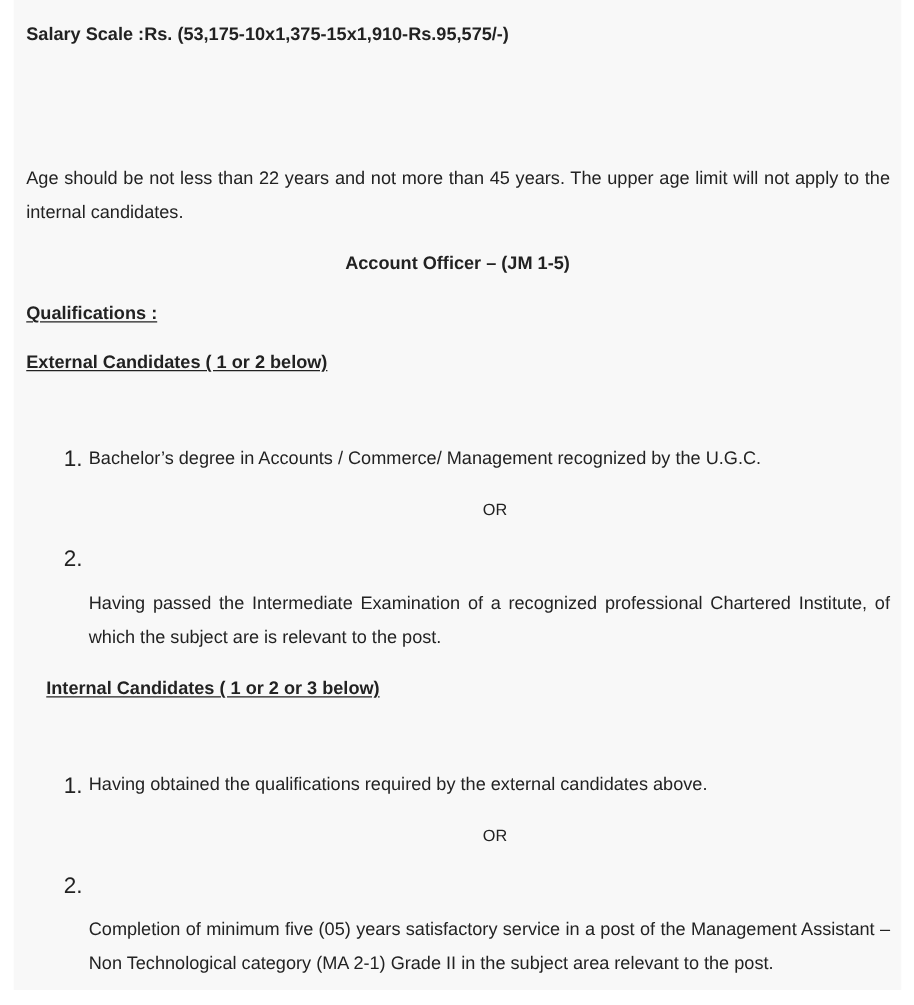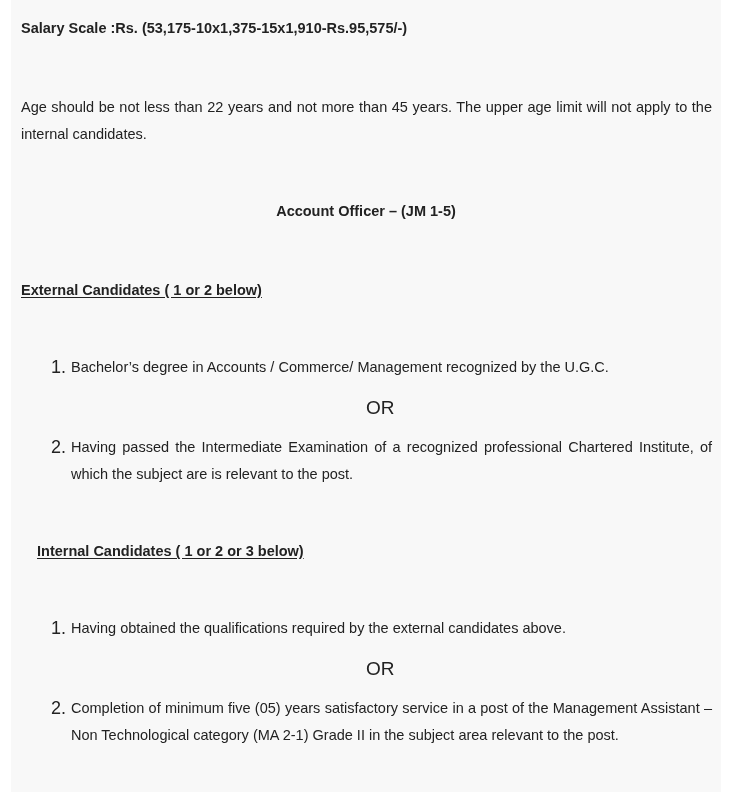--- a/index.html
+++ b/index.html
@@ -35,6 +35,7 @@
       white-space: normal;
       text-align: justify;
       text-align-last: left;
+      margin-top: 36px;
     }
     .num {
       position: absolute;

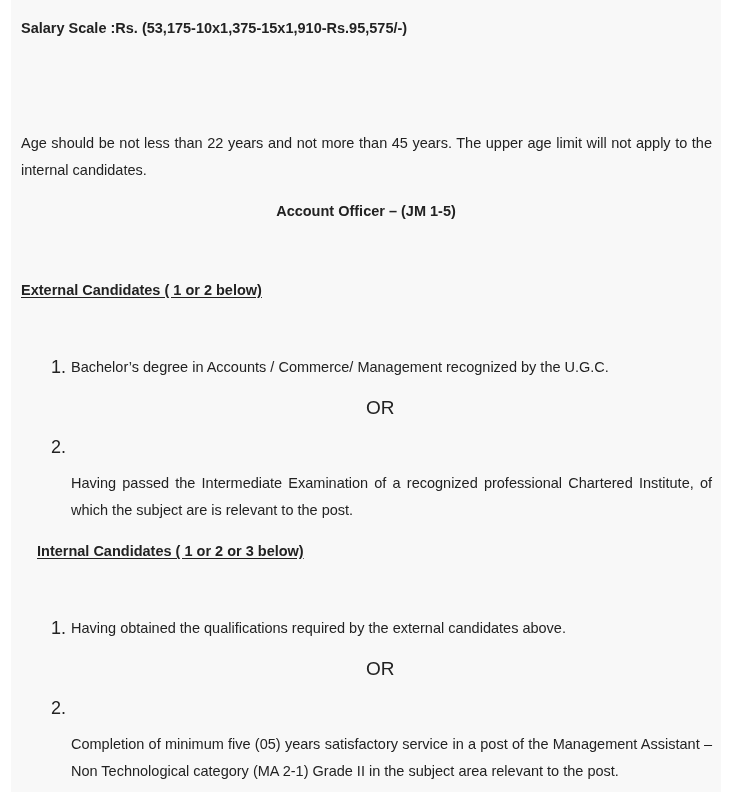--- a/index.html
+++ b/index.html
@@ -60,6 +60,7 @@
 
   <div class="txt bold" style="left:0; top:198px; width:710px; text-align:center;">Account Officer – (JM 1-5)</div>
 
+  <div class="txt bold ul" style="left:10px; top:238px;">Qualifications :</div>
 
   <div class="txt bold ul" style="left:10px; top:277px;">External Candidates ( 1 or 2 below)</div>
 

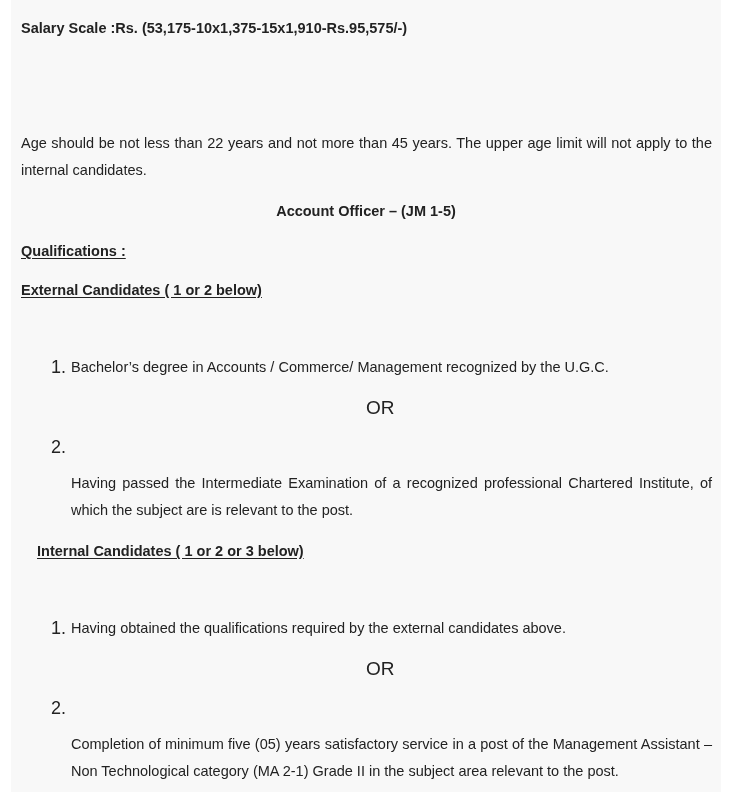--- a/index.html
+++ b/index.html
@@ -45,7 +45,8 @@
     .or {
       position: absolute;
       width: 60px;
-      font-size: 19px;
+      text-align: center;
+      font-size: 13px;
       line-height: 27px;
     }
   </style>

